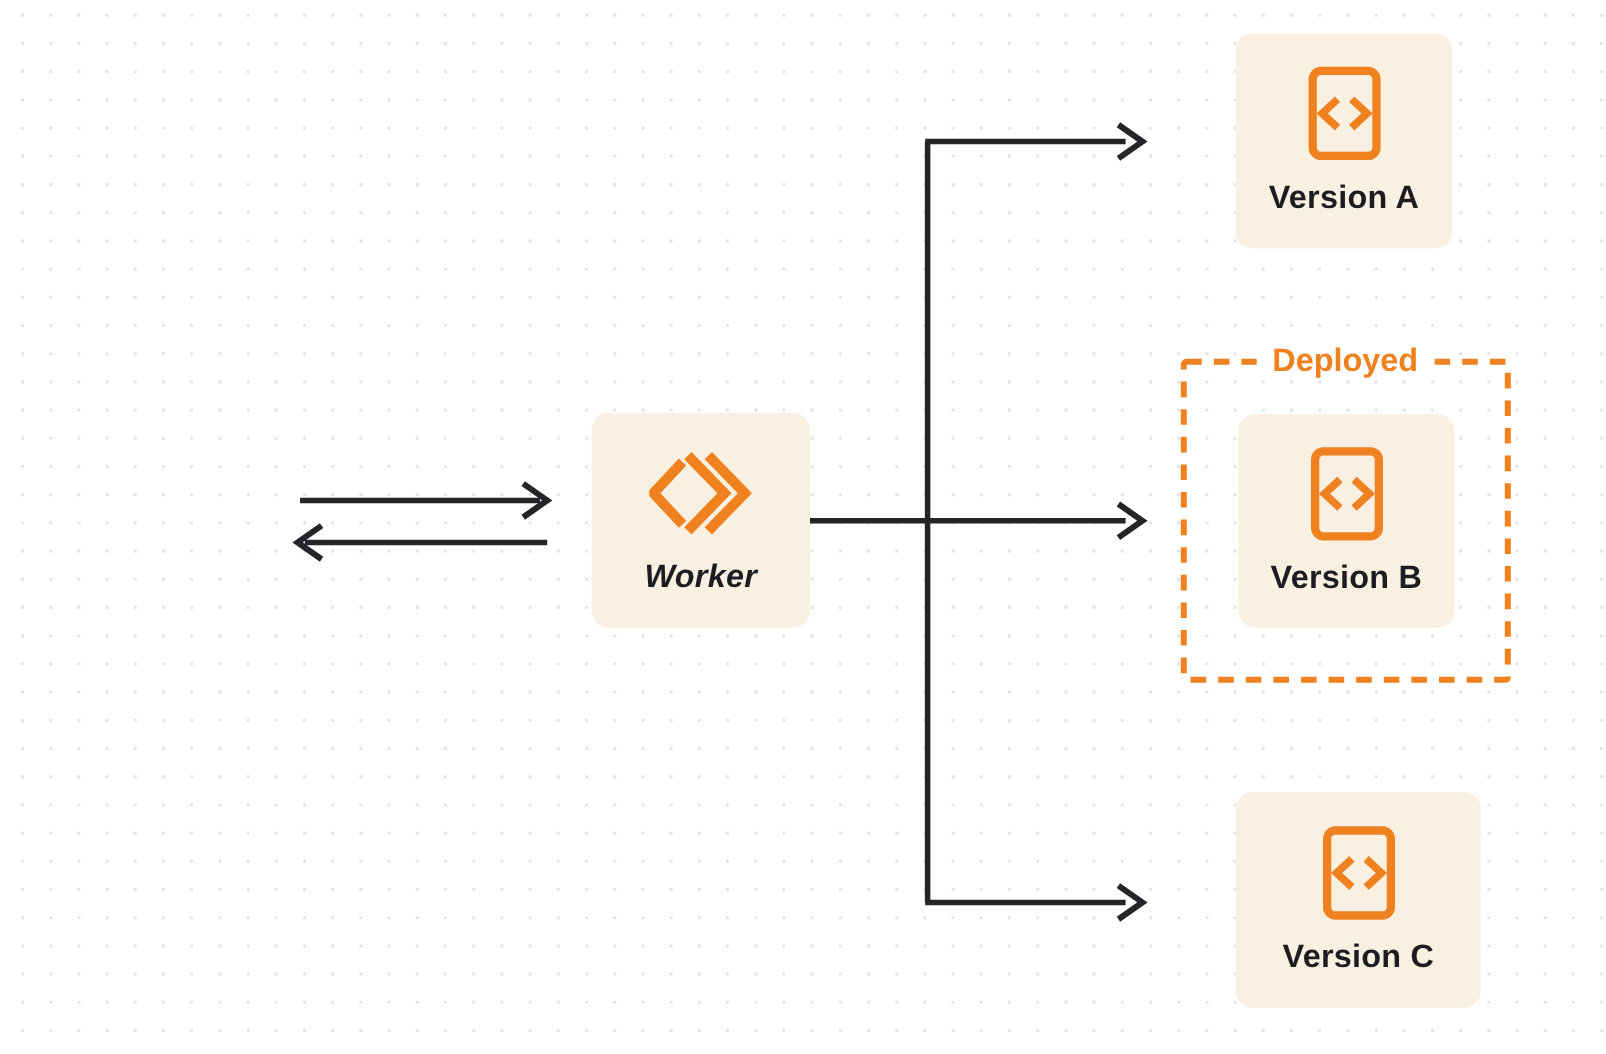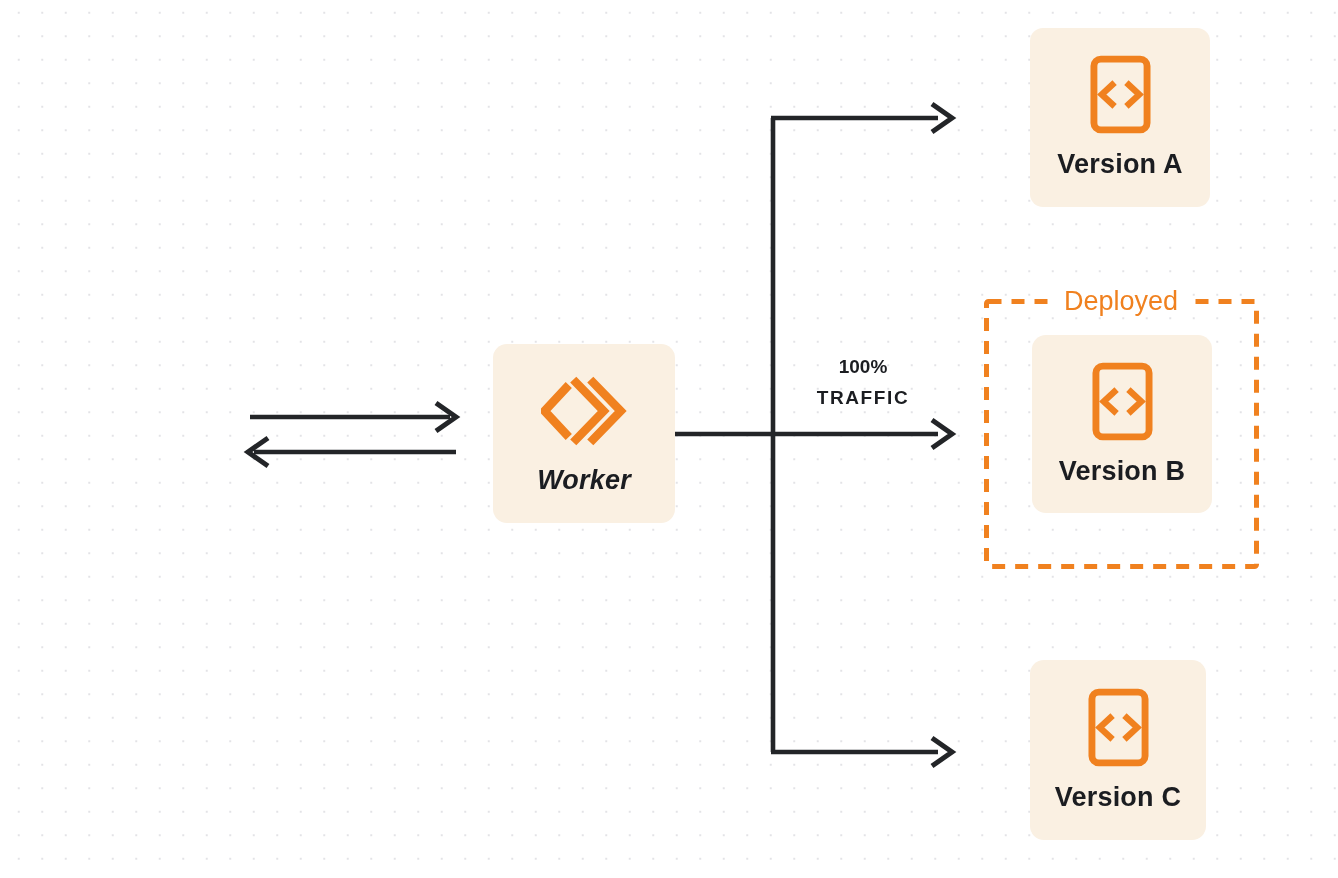--- a/index.html
+++ b/index.html
@@ -66,7 +66,7 @@
     left:1121px;top:301px;
     transform:translate(-50%,-50%);
     color:var(--c-orange);
-    font-weight:400;font-size:27px;
+    font-weight:700;font-size:27px;
     background:var(--c-bg);
     padding:0 13px;
     white-space:nowrap;

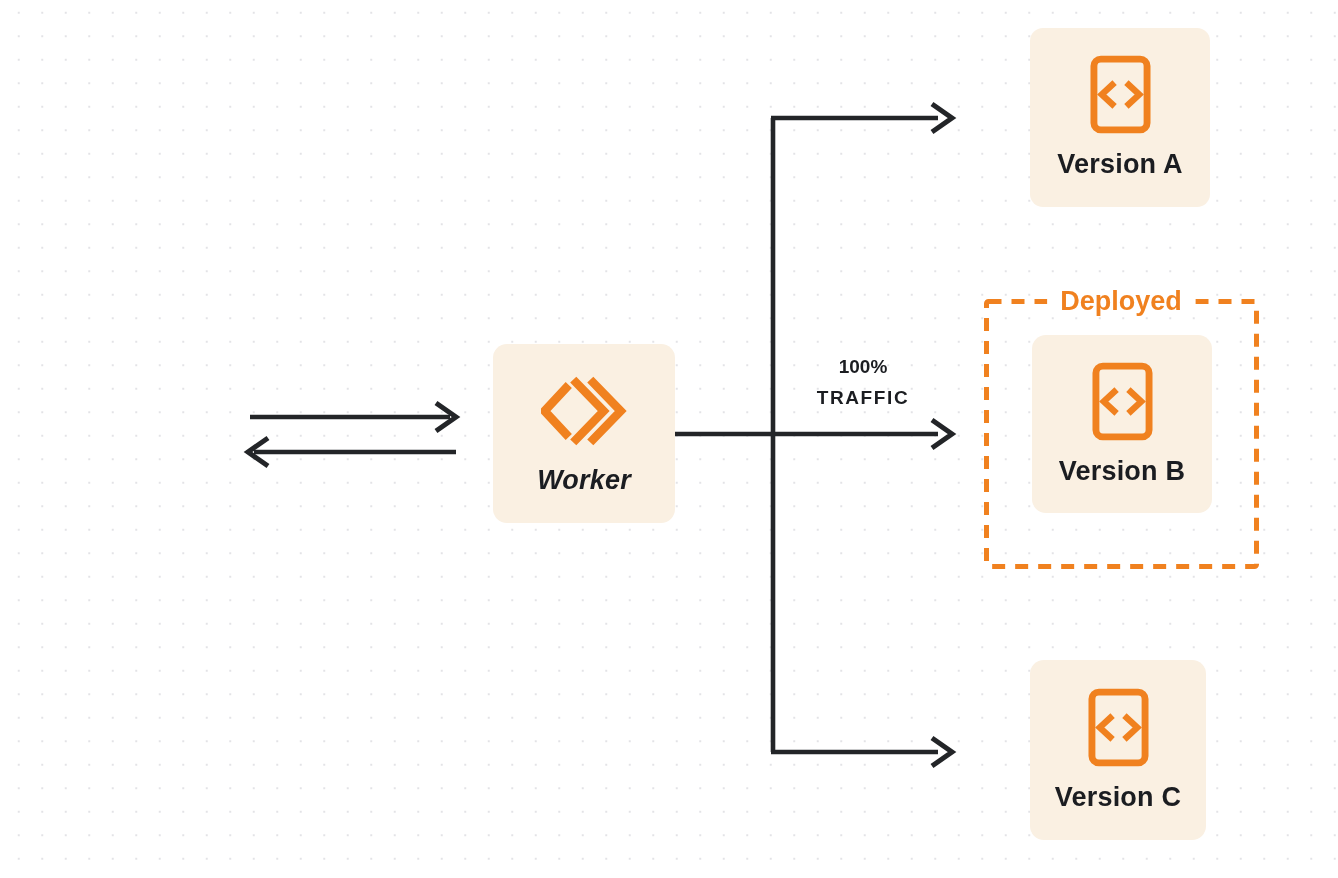--- a/index.html
+++ b/index.html
@@ -156,10 +156,6 @@
     <span class="label">Version C</span>
   </div>
 
-  <div class="traffic-label">
-    <div class="line1">100%</div>
-    <div class="line2">TRAFFIC</div>
-  </div>
 
   <div class="deployed-label">Deployed</div>
 

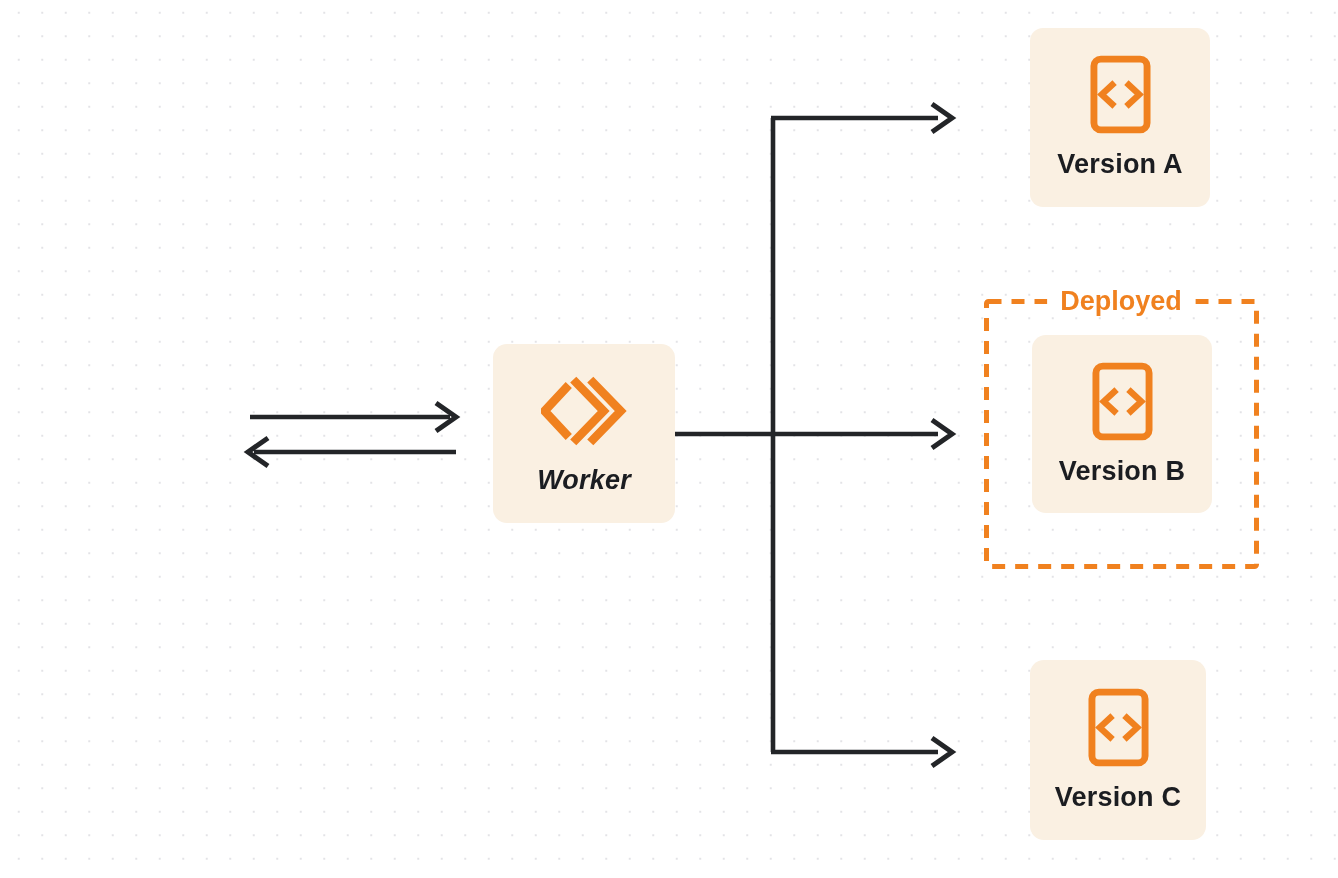--- a/index.html
+++ b/index.html
@@ -50,7 +50,7 @@
   .node-client{left:31px;top:345px;width:181px;height:179px;background:var(--c-gray);}
   .node-worker{left:493px;top:344px;width:182px;height:179px;background:var(--c-cream);font-style:italic;}
   .node-version-a{left:1030px;top:28px;width:180px;height:179px;background:var(--c-cream);border-radius:13px;}
-  .node-version-b{left:1032px;top:335px;width:180px;height:178px;background:var(--c-cream);}
+  .node-version-b{left:1032px;top:345px;width:180px;height:178px;background:var(--c-cream);}
   .node-version-c{left:1030px;top:660px;width:176px;height:180px;background:var(--c-cream);}
   .icon svg{display:block;}
   .icon .stroke{stroke:var(--c-orange);fill:none;stroke-linejoin:miter;}

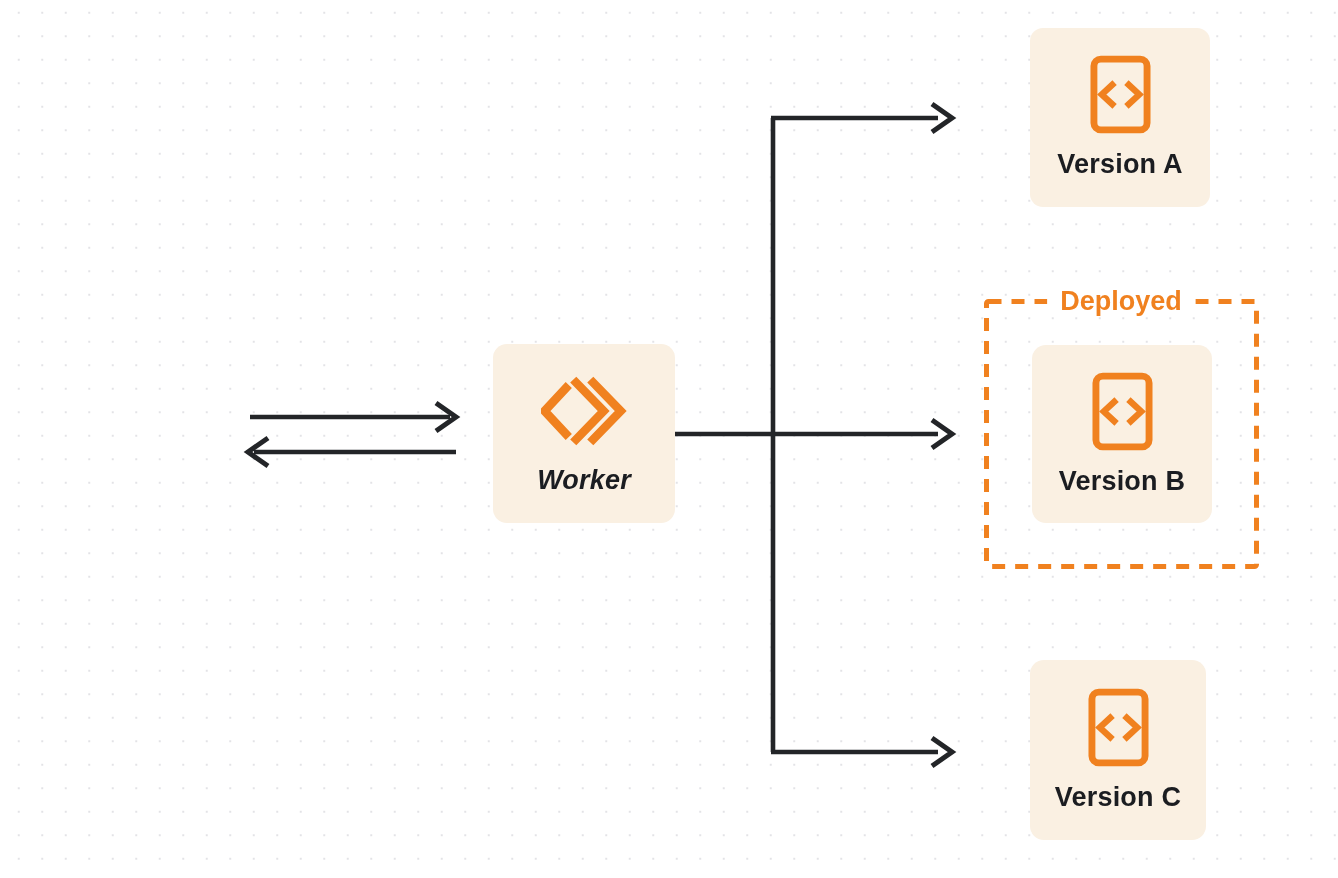--- a/index.html
+++ b/index.html
@@ -51,7 +51,7 @@
   .node-worker{left:493px;top:344px;width:182px;height:179px;background:var(--c-cream);font-style:italic;}
   .node-version-a{left:1030px;top:28px;width:180px;height:179px;background:var(--c-cream);border-radius:13px;}
   .node-version-b{left:1032px;top:345px;width:180px;height:178px;background:var(--c-cream);}
-  .node-version-c{left:1030px;top:660px;width:176px;height:180px;background:var(--c-cream);}
+  .node-version-c{left:1030px;top:660px;width:204px;height:180px;background:var(--c-cream);}
   .icon svg{display:block;}
   .icon .stroke{stroke:var(--c-orange);fill:none;stroke-linejoin:miter;}
   .traffic-label{

